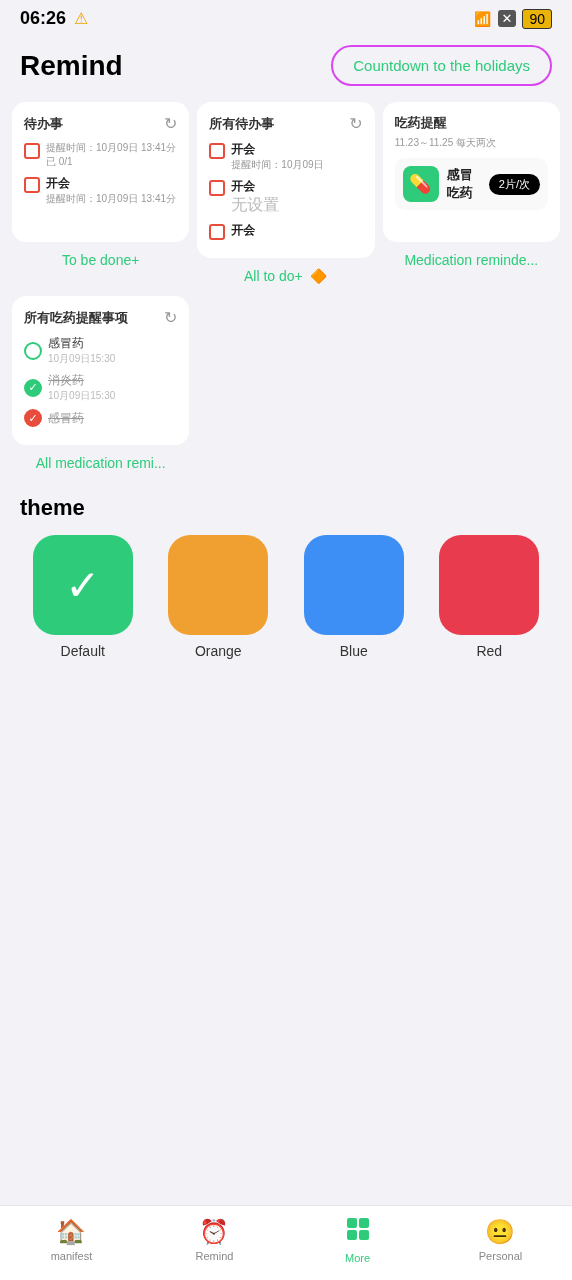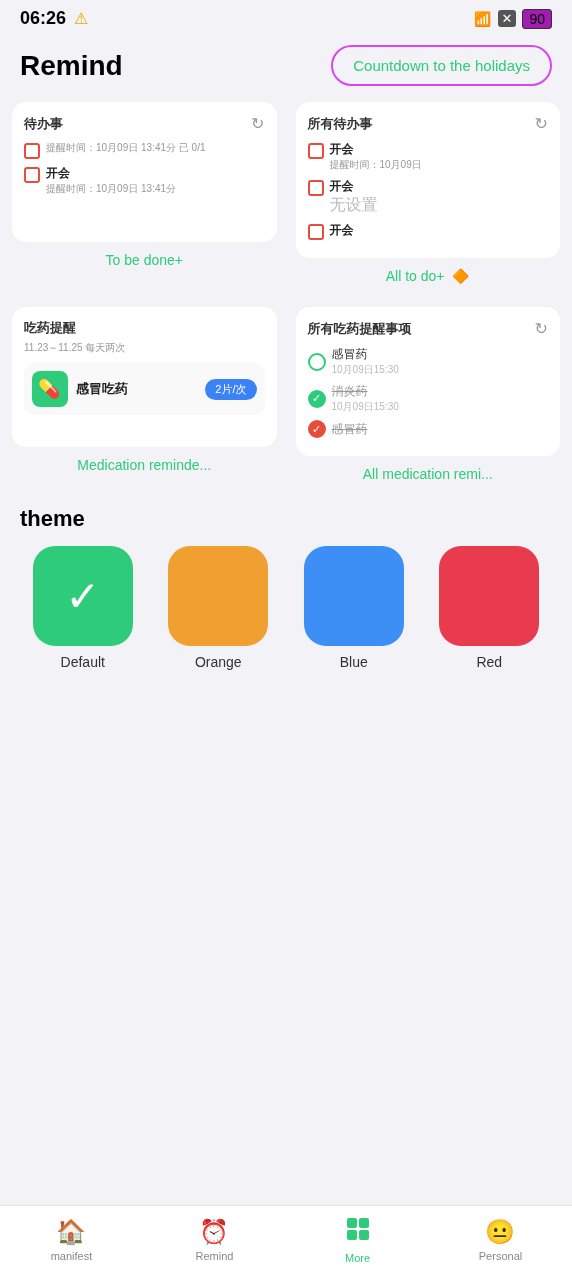--- a/index.html
+++ b/index.html
@@ -314,7 +314,7 @@
     <div class="status-icons">
       <span>📶</span>
       <span style="font-size:13px;background:#555;color:#fff;padding:1px 4px;border-radius:3px;">✕</span>
-      <span style="font-size:13px;background:#a21caf;border:1px solid #333;border-radius:3px;padding:1px 6px;">
+      <span style="font-size:13px;background:#eab308;border:1px solid #333;border-radius:3px;padding:1px 6px;">
         <span>90</span>
       </span>
     </div>

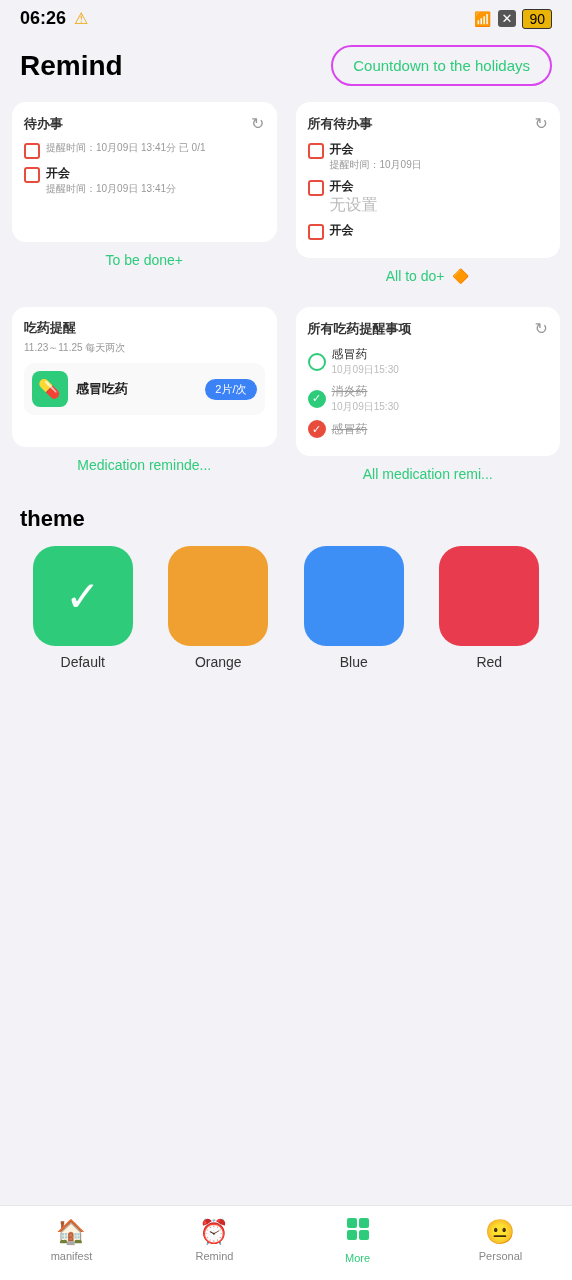--- a/index.html
+++ b/index.html
@@ -58,8 +58,8 @@
     
     .widget-grid {
       display: grid;
-      grid-template-columns: 1fr 1fr;
-      gap: 19px;
+      grid-template-columns: 1fr 1fr 1fr;
+      gap: 8px;
       padding: 0 12px;
     }
 

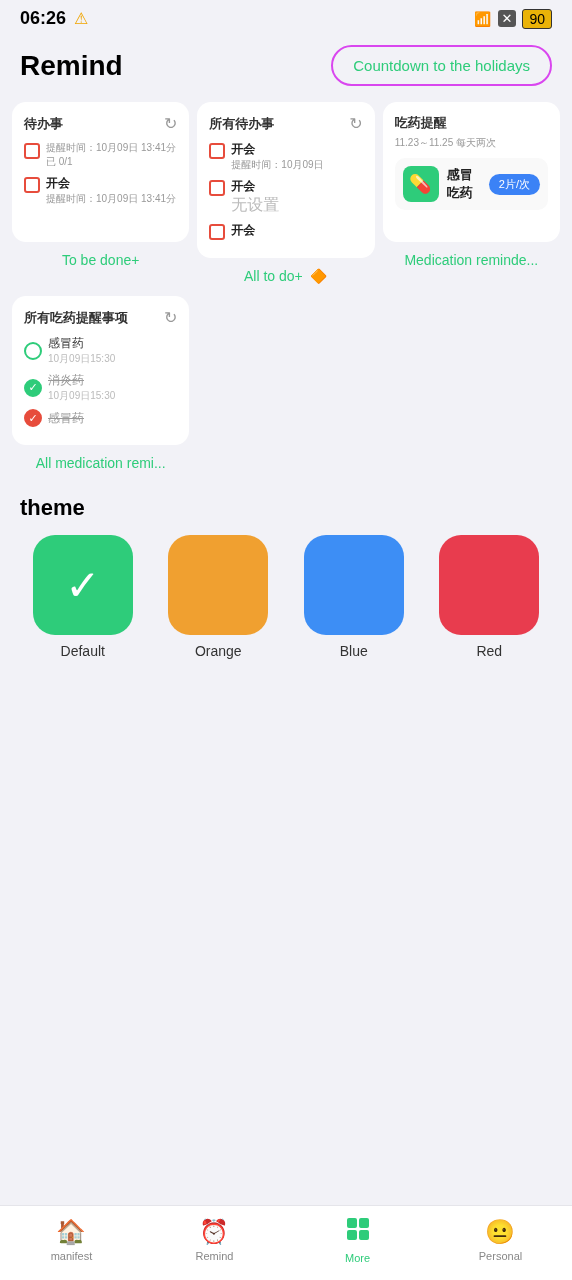--- a/index.html
+++ b/index.html
@@ -154,7 +154,7 @@
       flex: 1;
     }
     .med-dose {
-      background: #3b82f6;
+      background: #000000;
       color: #fff;
       border-radius: 12px;
       padding: 3px 10px;

